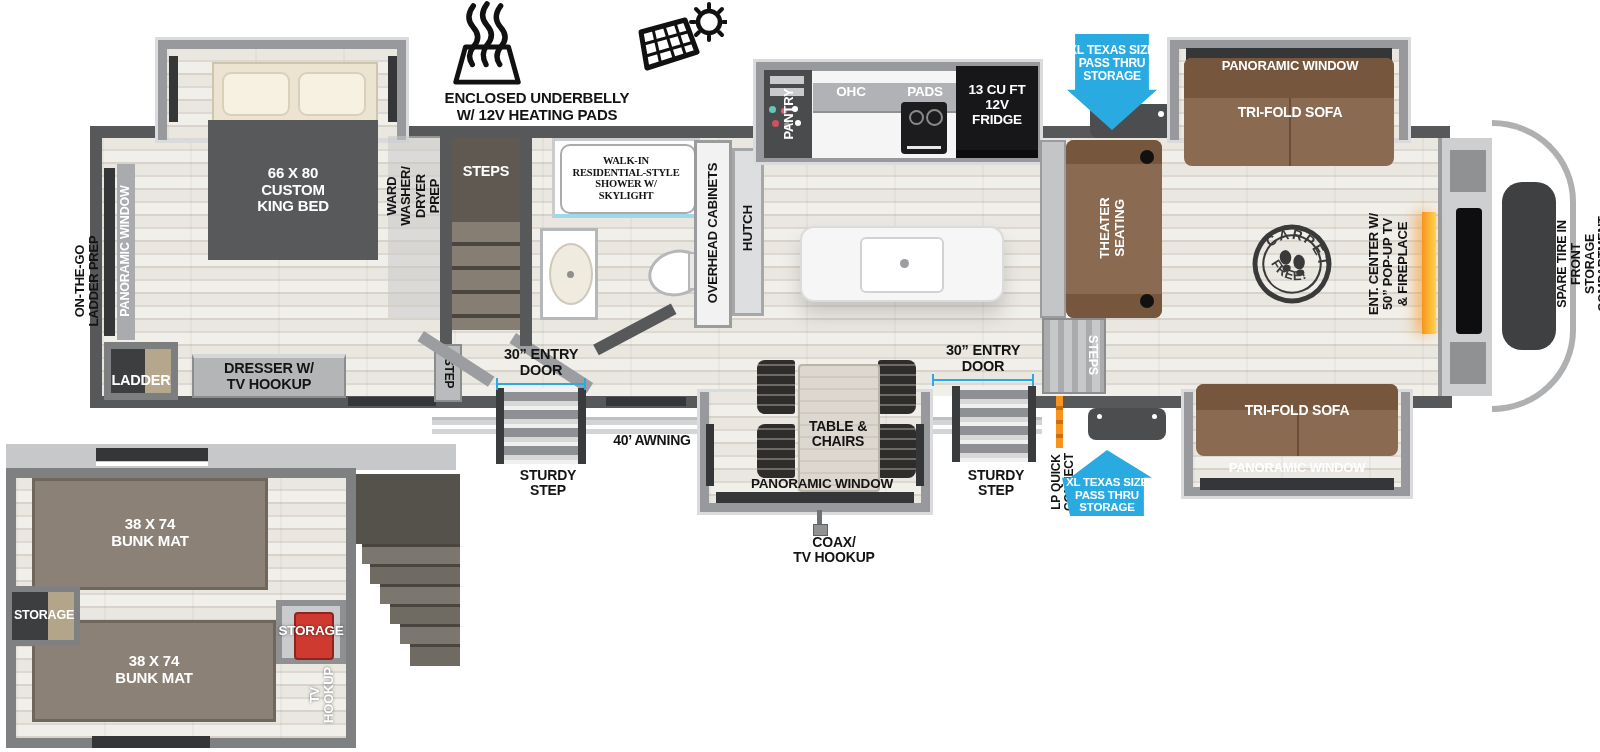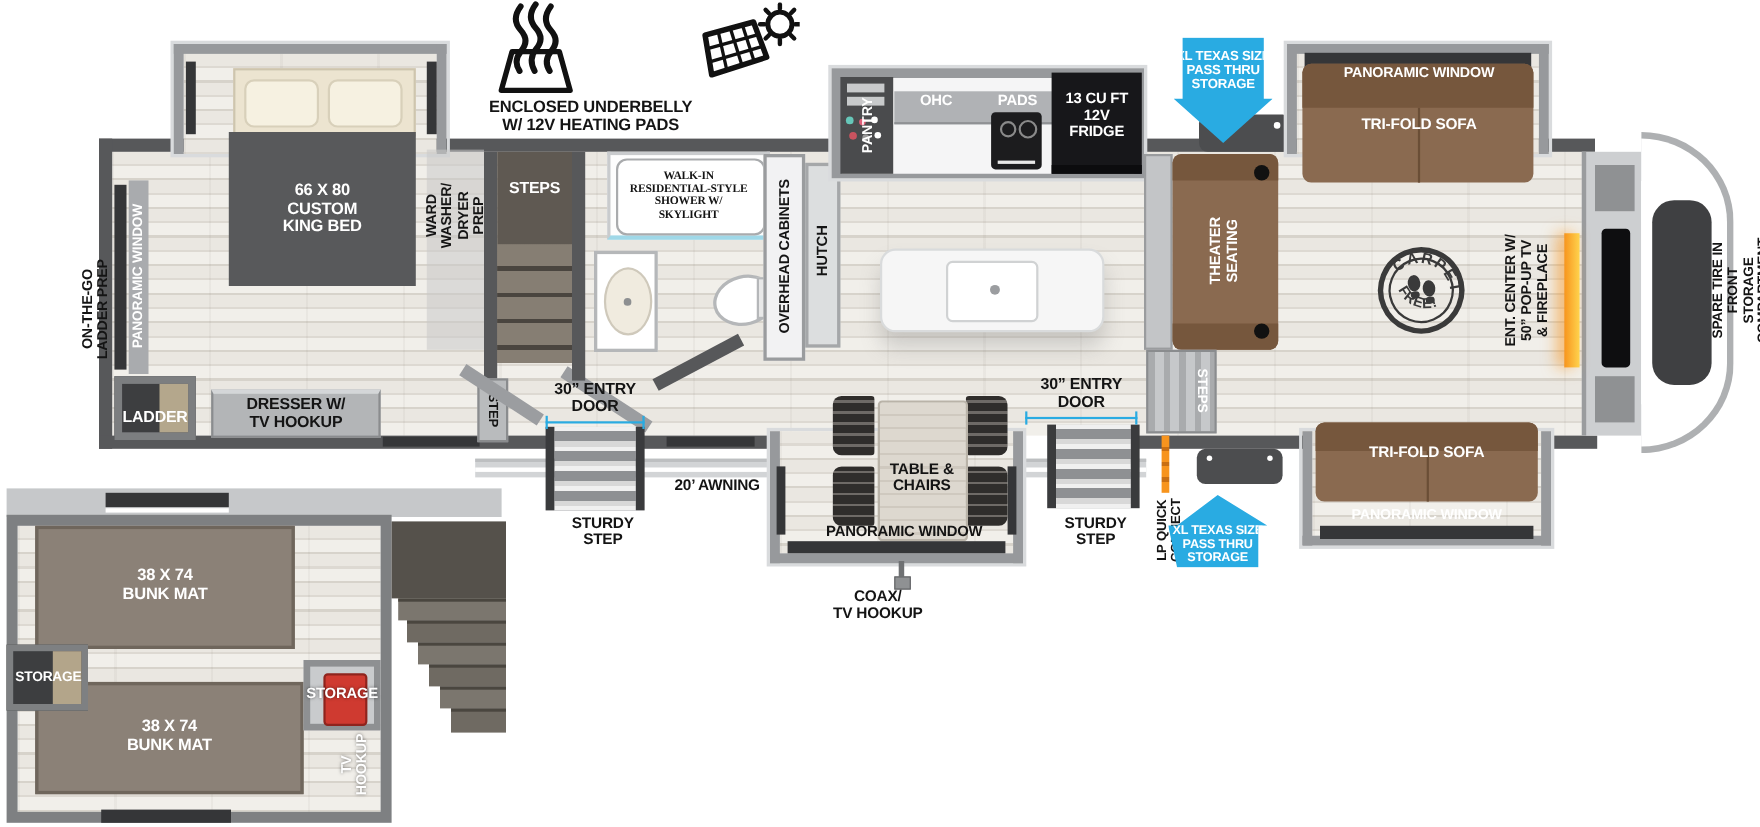--- a/index.html
+++ b/index.html
@@ -33,7 +33,7 @@
   <div class="abs" style="left:432px;top:417px;width:610px;height:14px;background:#d2d4d6;border-top:3px solid #bdbfc1;">
     <div class="abs" style="left:0;top:5px;width:100%;height:4px;background:#fff;"></div>
   </div>
-  <div class="lbl" style="left:652px;top:441px;font-size:14px;">20’ AWNING</div>
+  <div class="lbl" style="left:652px;top:441px;font-size:14px;">40’ AWNING</div>
 
   <div class="abs wall" style="left:90px;top:126px;width:1360px;height:12px;"></div>
   <div class="abs wall" style="left:90px;top:126px;width:12px;height:282px;"></div>

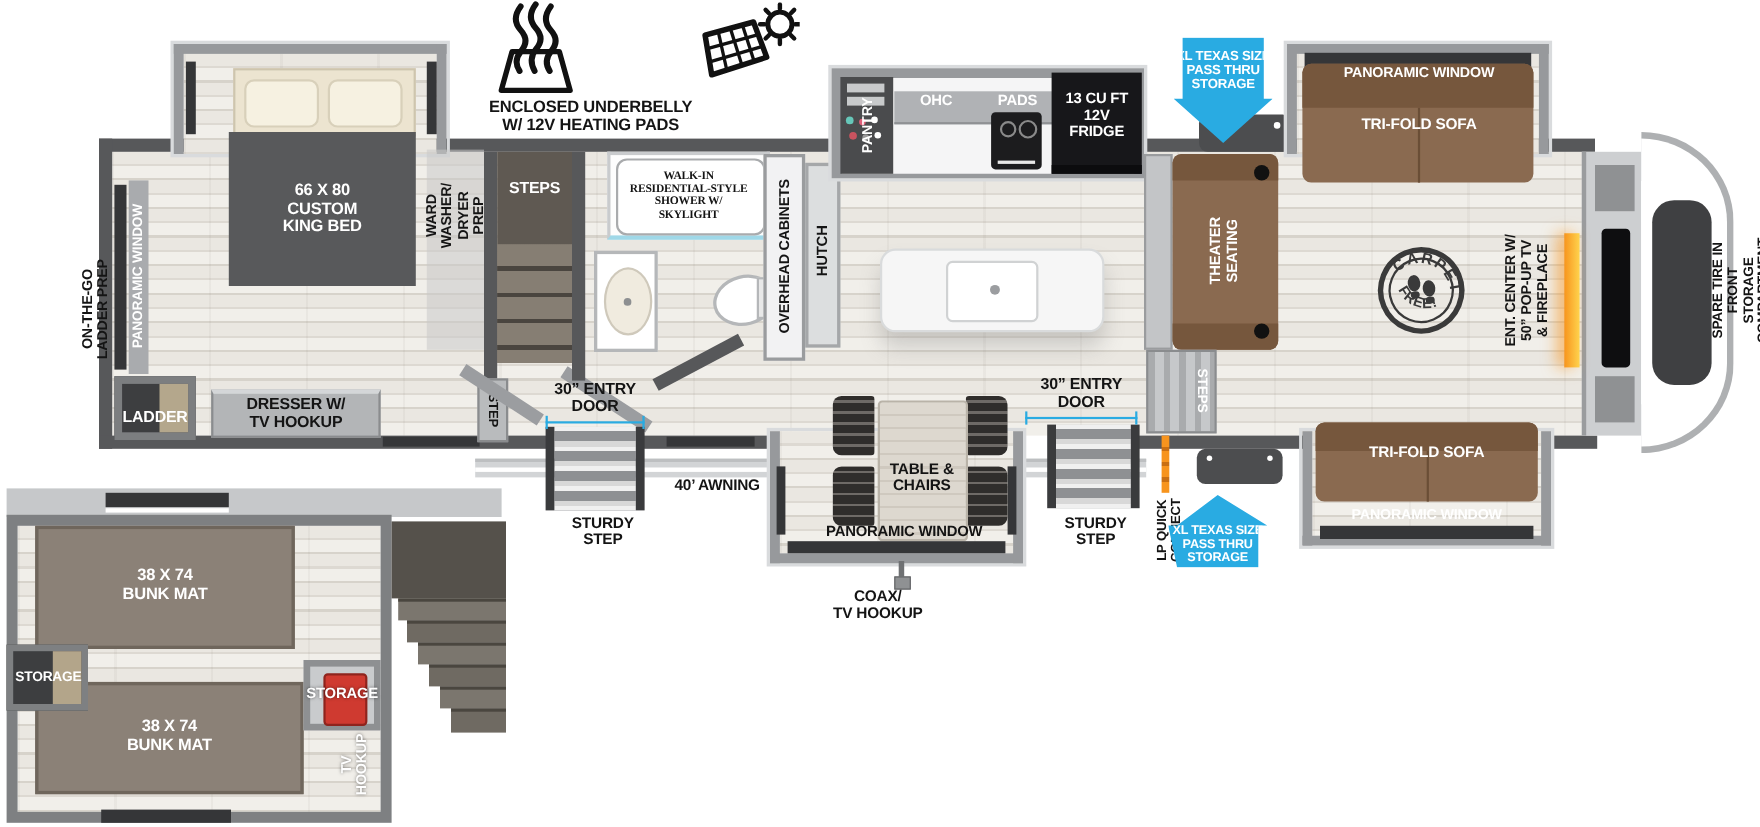--- a/index.html
+++ b/index.html
@@ -231,7 +231,7 @@
 
   <div class="abs" style="left:817px;top:510px;width:5px;height:16px;background:#6f7173;"></div>
   <div class="abs" style="left:813px;top:524px;width:13px;height:10px;background:#8f9193;border:1px solid #5f6163;"></div>
-  <div class="lbl" style="left:798px;top:550px;font-size:14px;">COAX/
+  <div class="lbl" style="left:834px;top:550px;font-size:14px;">COAX/
 TV HOOKUP</div>
 
   <div class="abs stepmetal" style="left:496px;top:388px;width:90px;height:76px;"></div>

